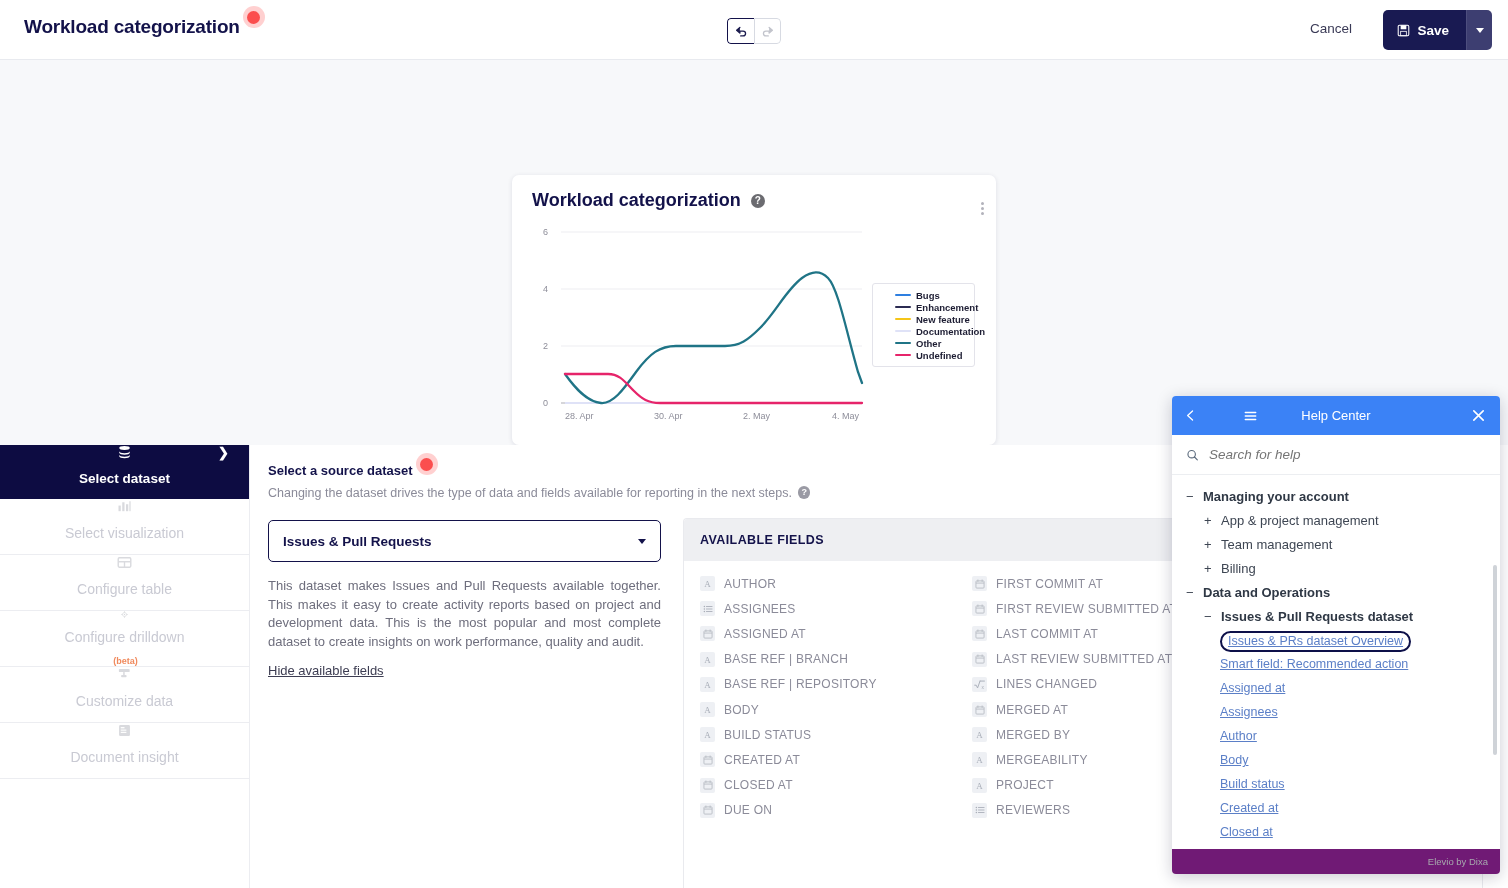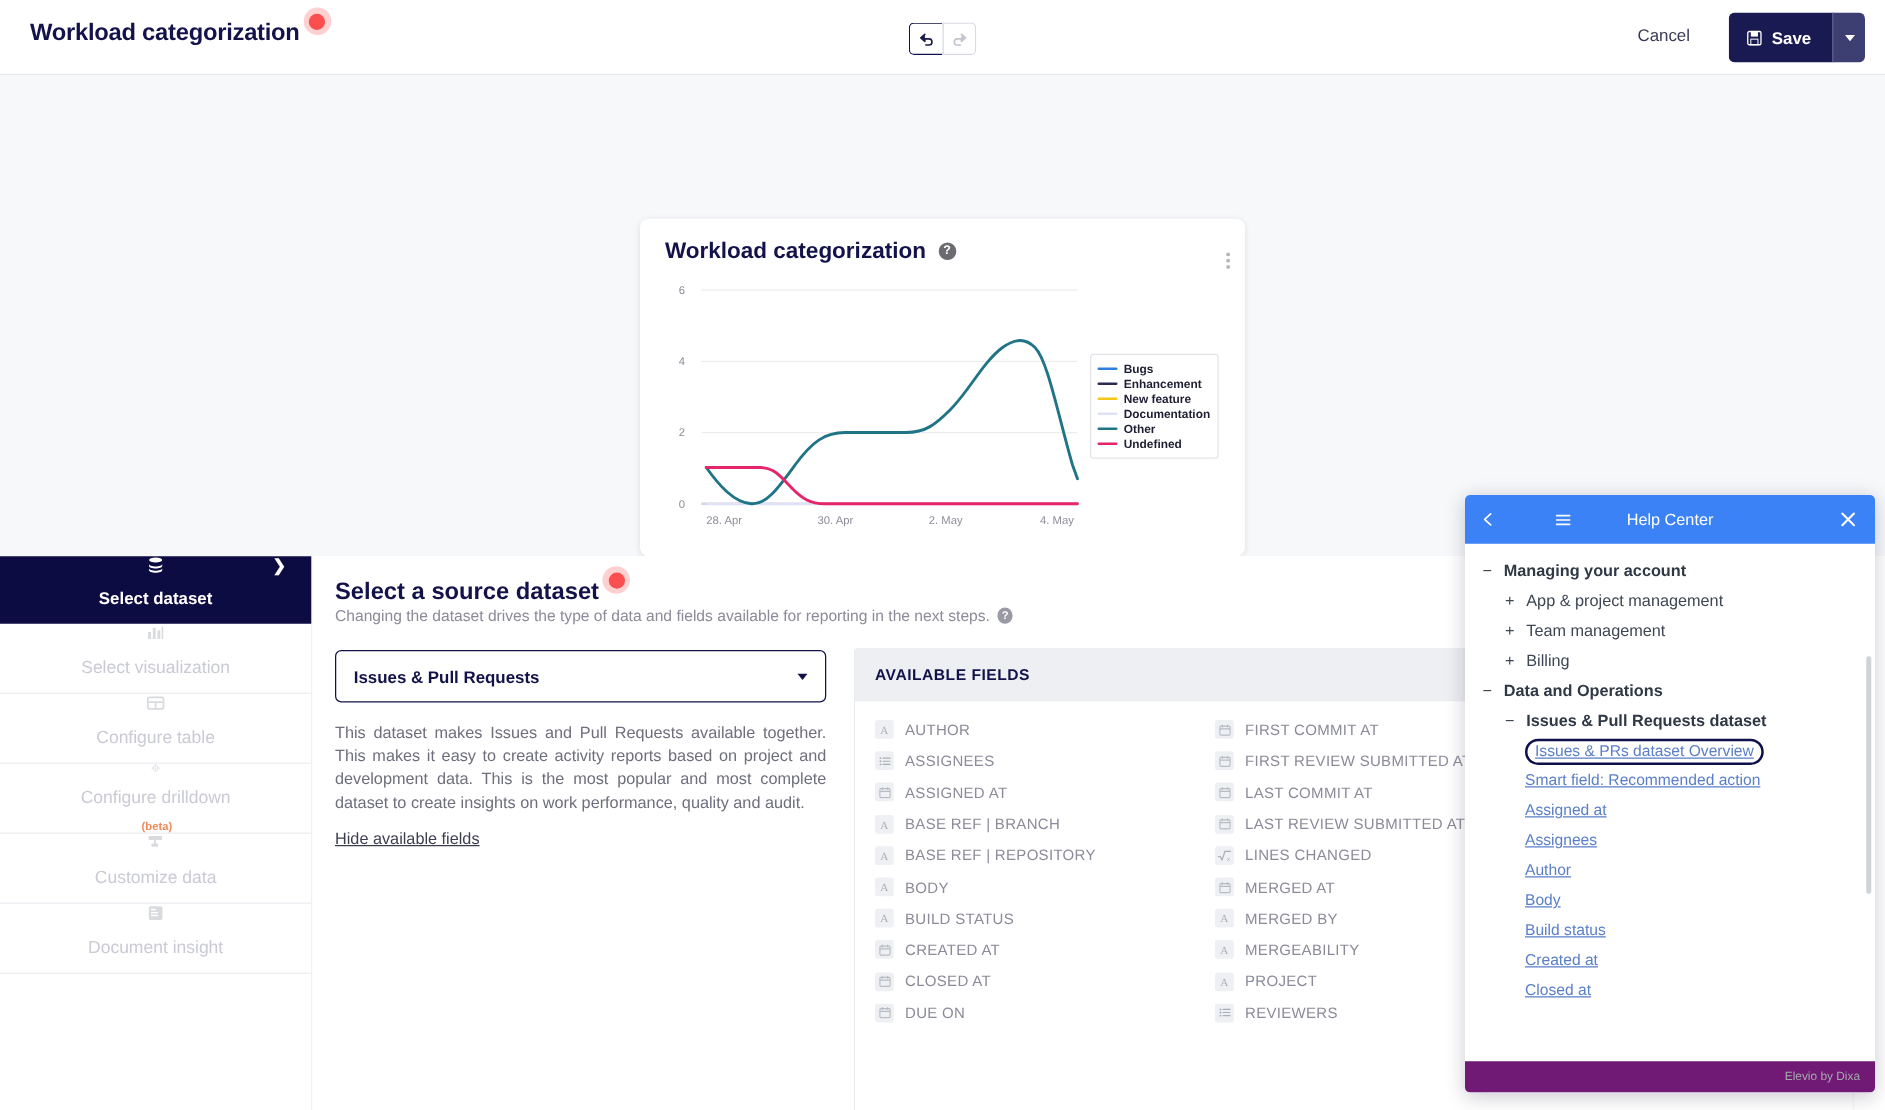--- a/index.html
+++ b/index.html
@@ -94,7 +94,7 @@
   .legend-box {
     position: absolute; left: 360px; top: 108px; width: 103px;
     background: #fff; border: 1px solid #e3e3ea; border-radius: 3px;
-    padding: 5px 6px 5px 5px;
+    padding: 5px 6px 5px 22px;
   }
   .legend-row { display: flex; align-items: center; gap: 5px; height: 12px; }
   .legend-swatch { width: 16px; height: 2.5px; border-radius: 1px; flex: 0 0 16px; }

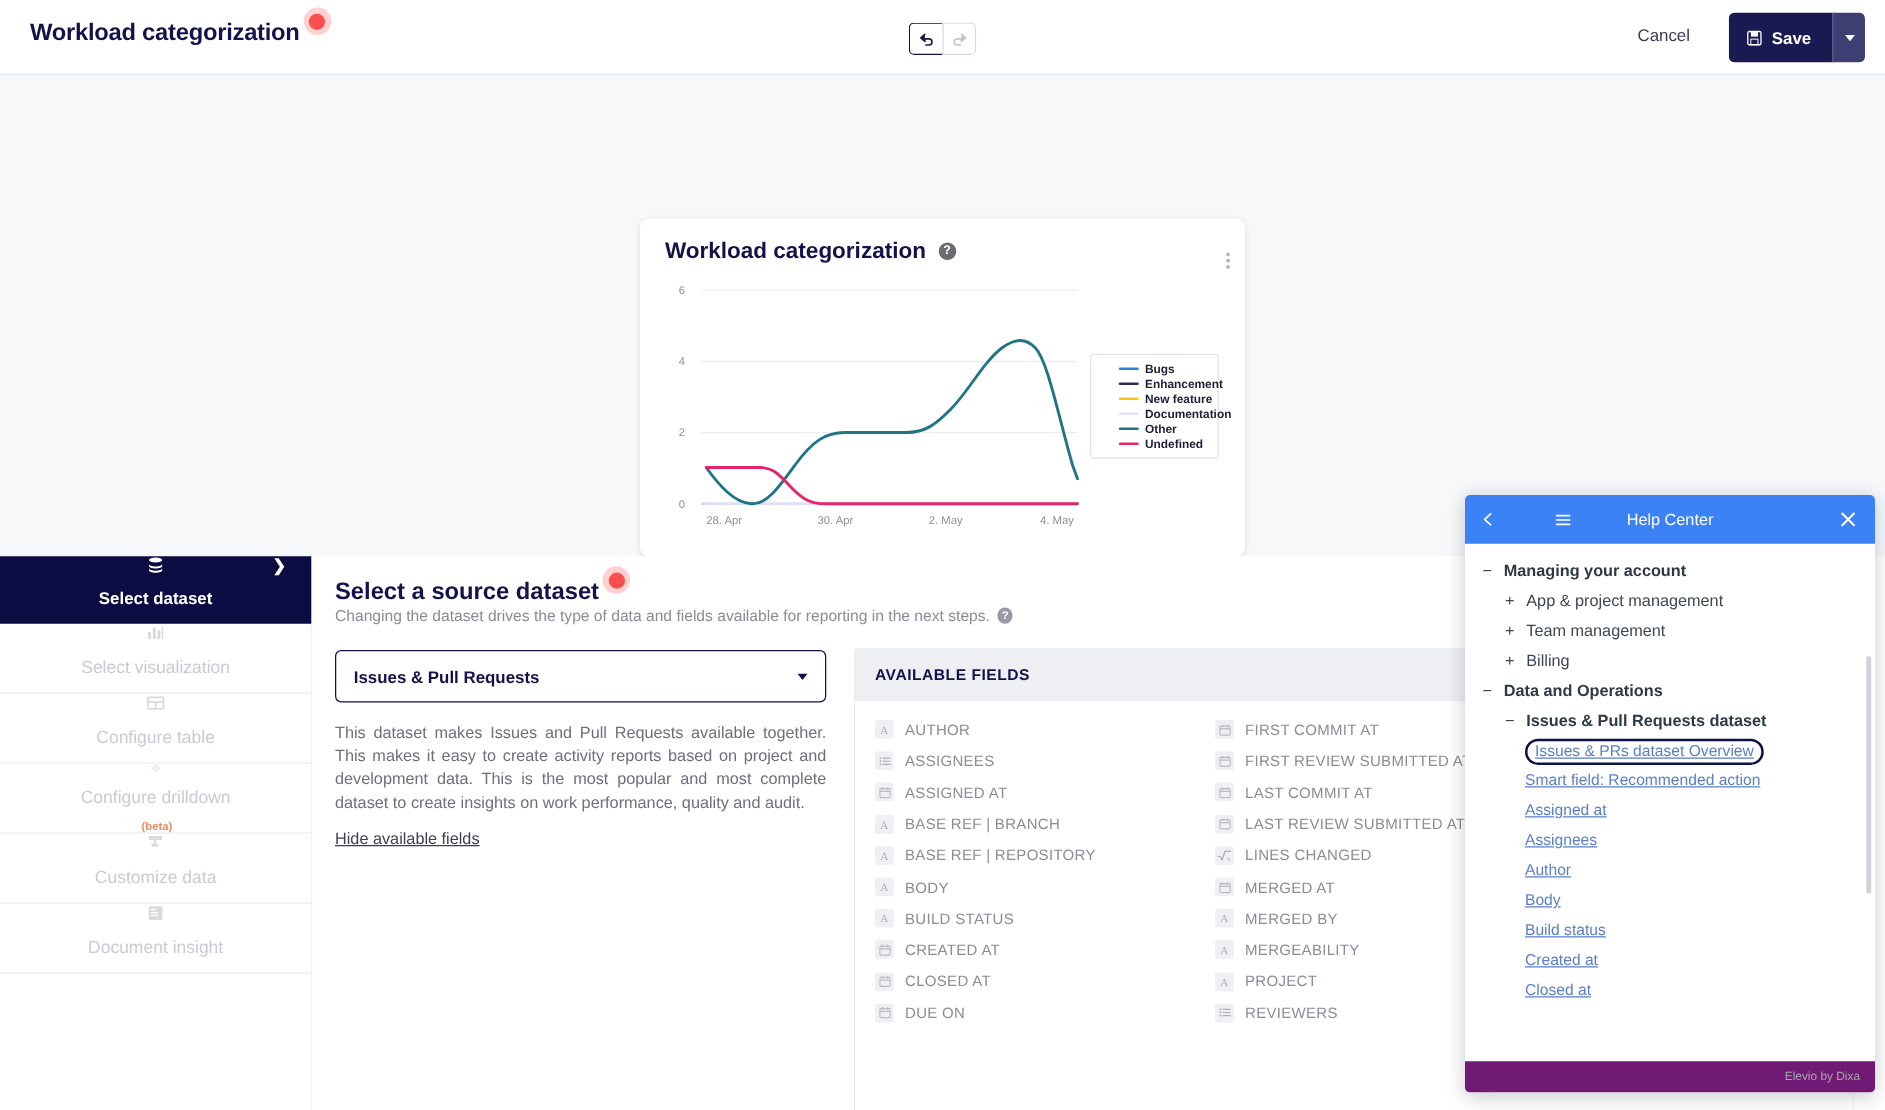--- a/index.html
+++ b/index.html
@@ -627,6 +627,13 @@
       </span>
     </div>
 
+    <div class="help-search">
+      <svg width="14" height="14" viewBox="0 0 16 16">
+        <circle cx="7" cy="7" r="4.6" stroke="#5c6b7d" stroke-width="1.4" fill="none"></circle>
+        <path d="M10.5 10.5L14 14" stroke="#5c6b7d" stroke-width="1.4" stroke-linecap="round"></path>
+      </svg>
+      <input type="text" placeholder="Search for help" style="">
+    </div>
 
     <div class="help-body">
       <div id="hc-tree">

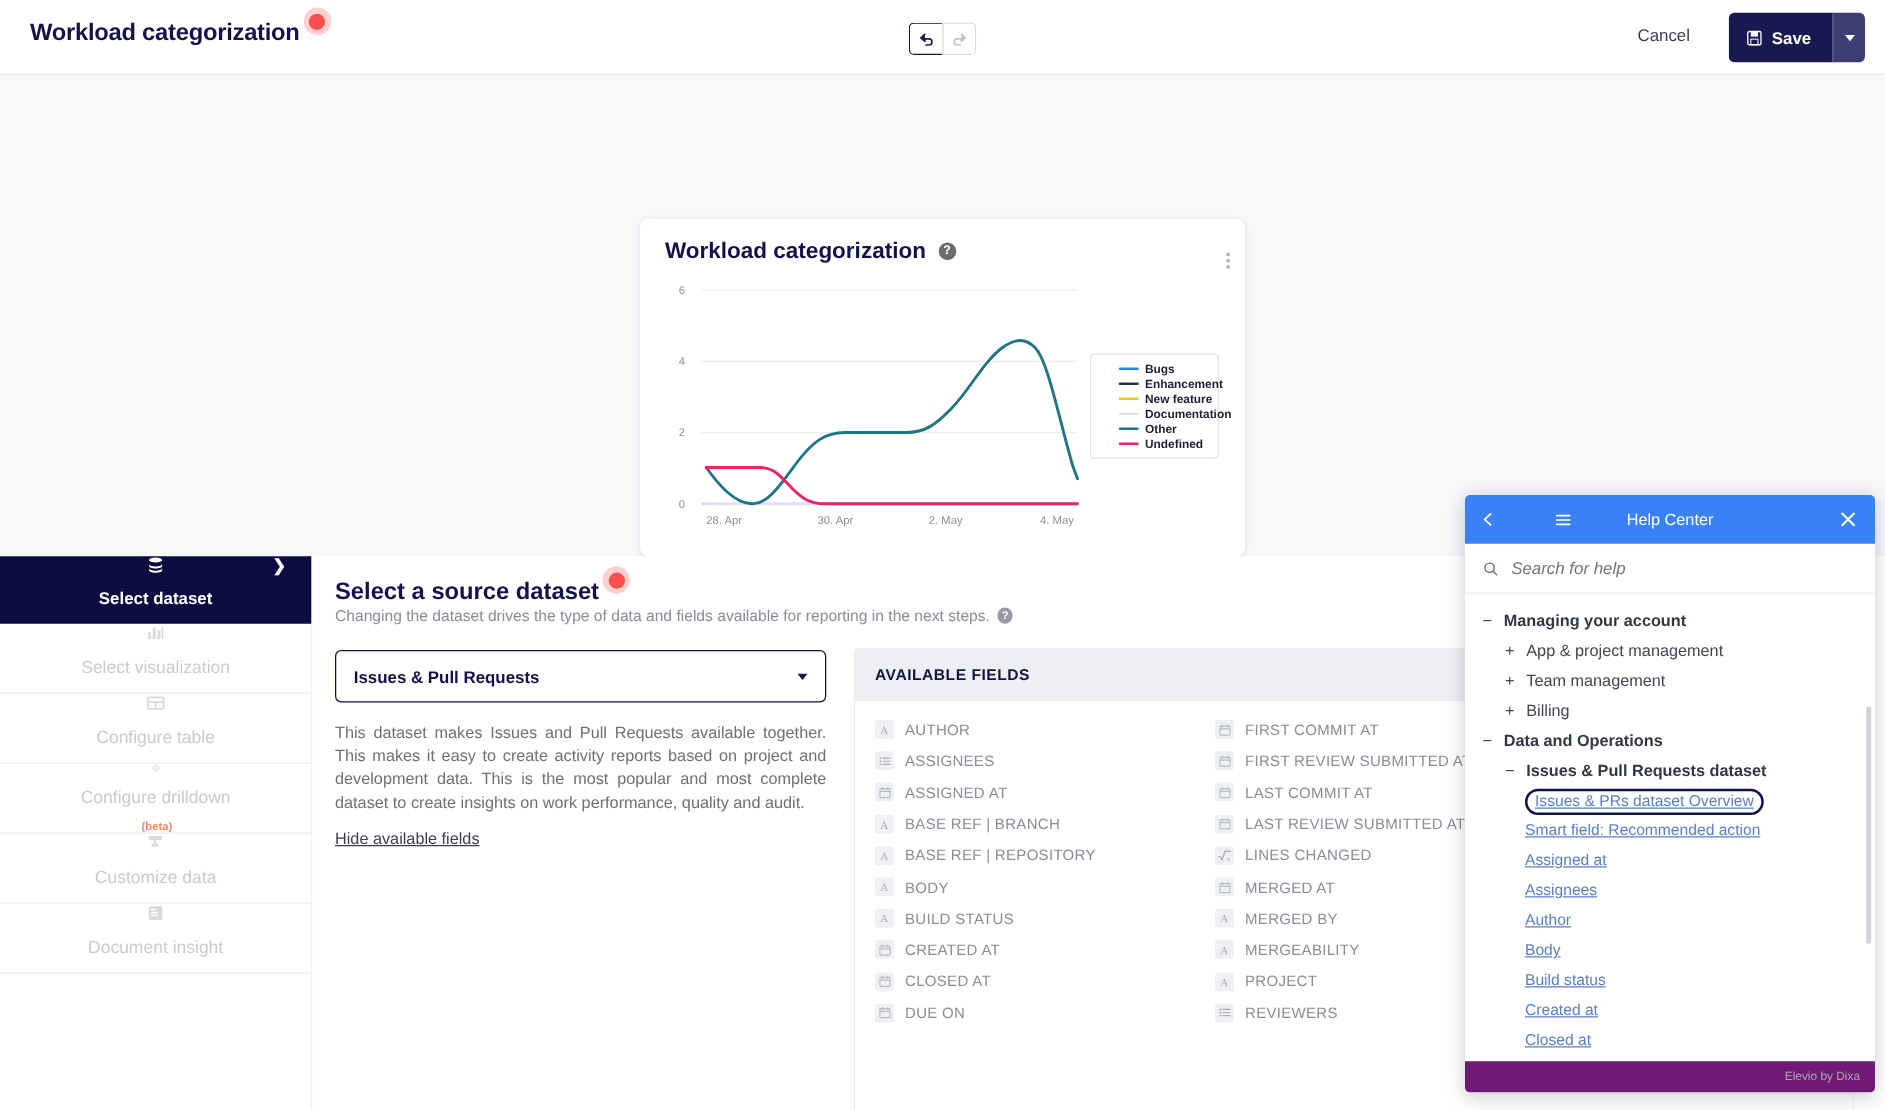--- a/index.html
+++ b/index.html
@@ -116,7 +116,7 @@
 
   .content { position: absolute; left: 250px; top: 0; width: 1258px; height: 443px; background: #fff; }
   .sec-title-wrap { position: absolute; left: 18px; top: 18px; display: flex; align-items: flex-start; }
-  .sec-title { font-size: 19px; font-weight: bold; color: #13124a; }
+  .sec-title { font-size: 13px; font-weight: bold; color: #13124a; }
   .sec-sub { position: absolute; left: 18px; top: 41px; font-size: 12.5px; color: #8b8b99; display: flex; align-items: flex-start; gap: 6px; }
   .q-icon-sm { width: 12.5px; height: 12.5px; border-radius: 50%; background: #9a9aa4; color: #fff; font-size: 9px; line-height: 12.5px; text-align: center; font-weight: bold; }
 

